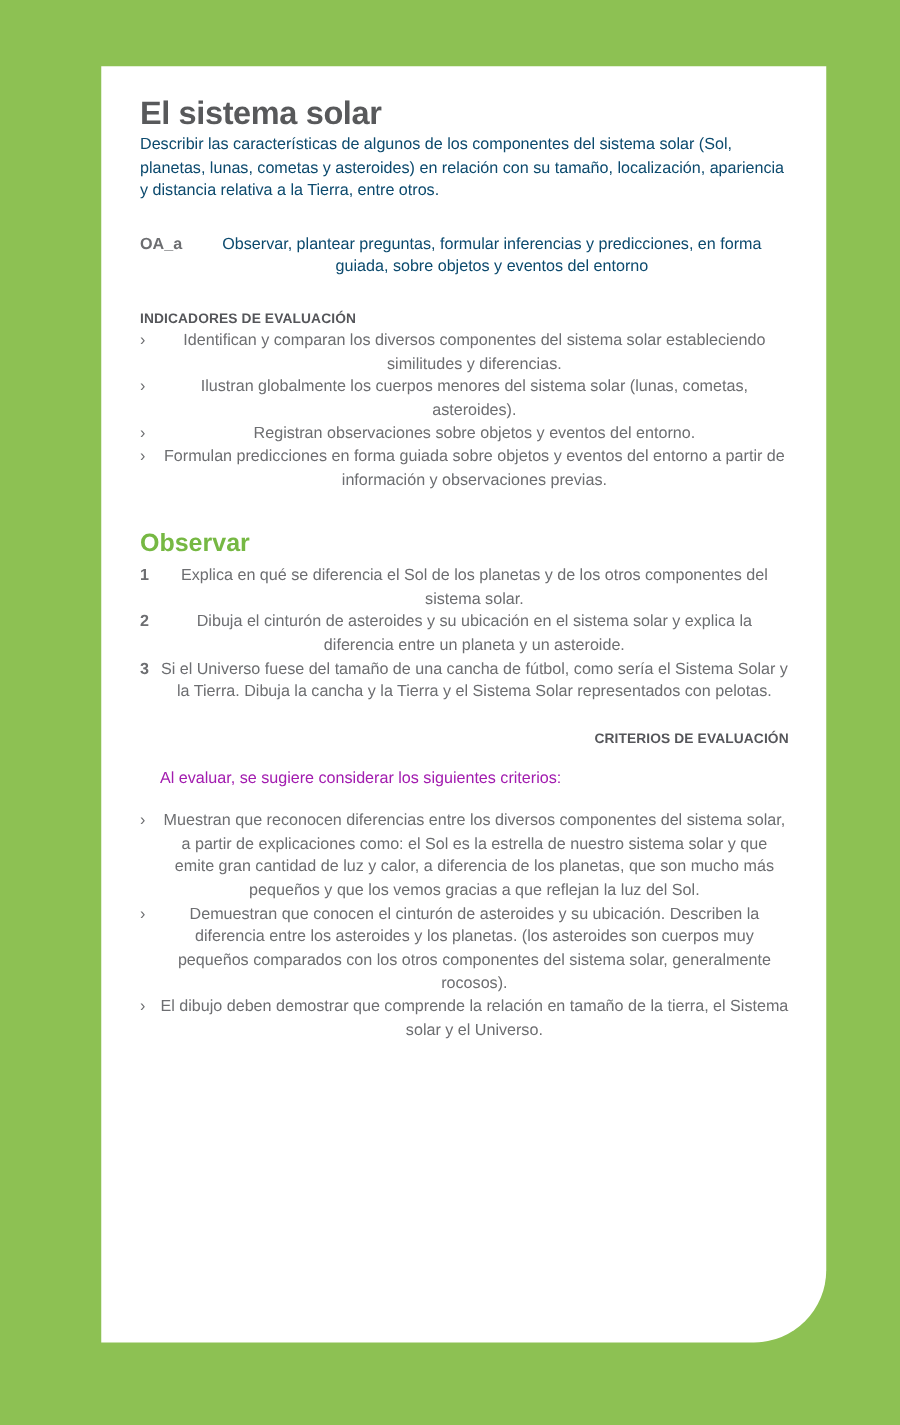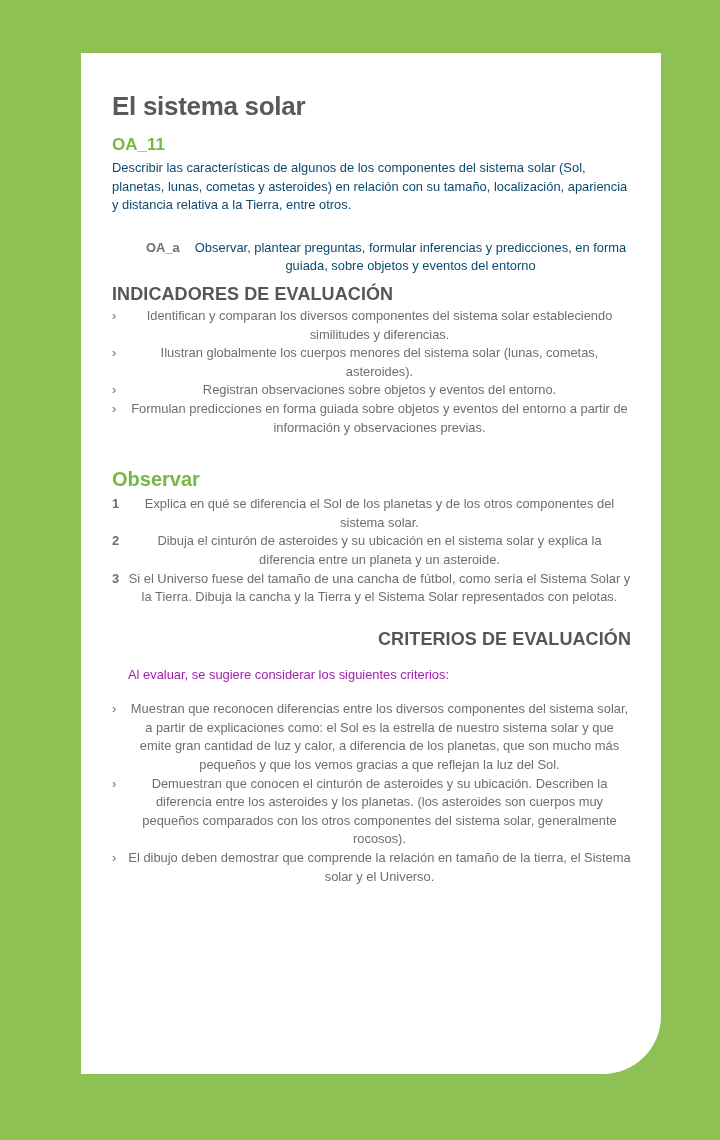--- a/index.html
+++ b/index.html
@@ -17,7 +17,7 @@
     background: #FFFFFF;
     border-radius: 0 0 58px 0;
     box-sizing: border-box;
-    padding: 38px 30px 0 31px;
+    padding: 22px 30px 0 31px;
   }
   .page-title {
     margin: 0;

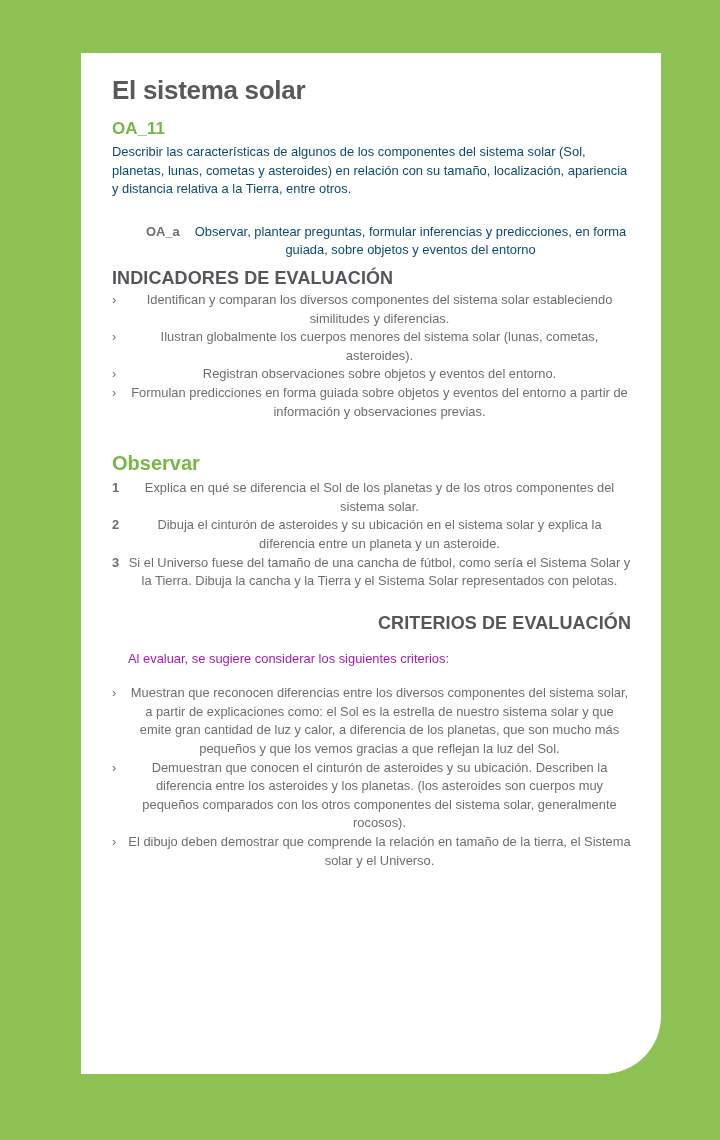--- a/index.html
+++ b/index.html
@@ -101,7 +101,6 @@
 
   <h1 class="page-title">El sistema solar</h1>
 
-  <h2 class="oa-label">OA_11</h2>
   <p class="body-text">Describir las características de algunos de los componentes del sistema solar (Sol, planetas, lunas, cometas y asteroides) en relación con su tamaño, localización, apariencia y distancia relativa a la Tierra, entre otros.</p>
 
   <div class="oa-a-row">

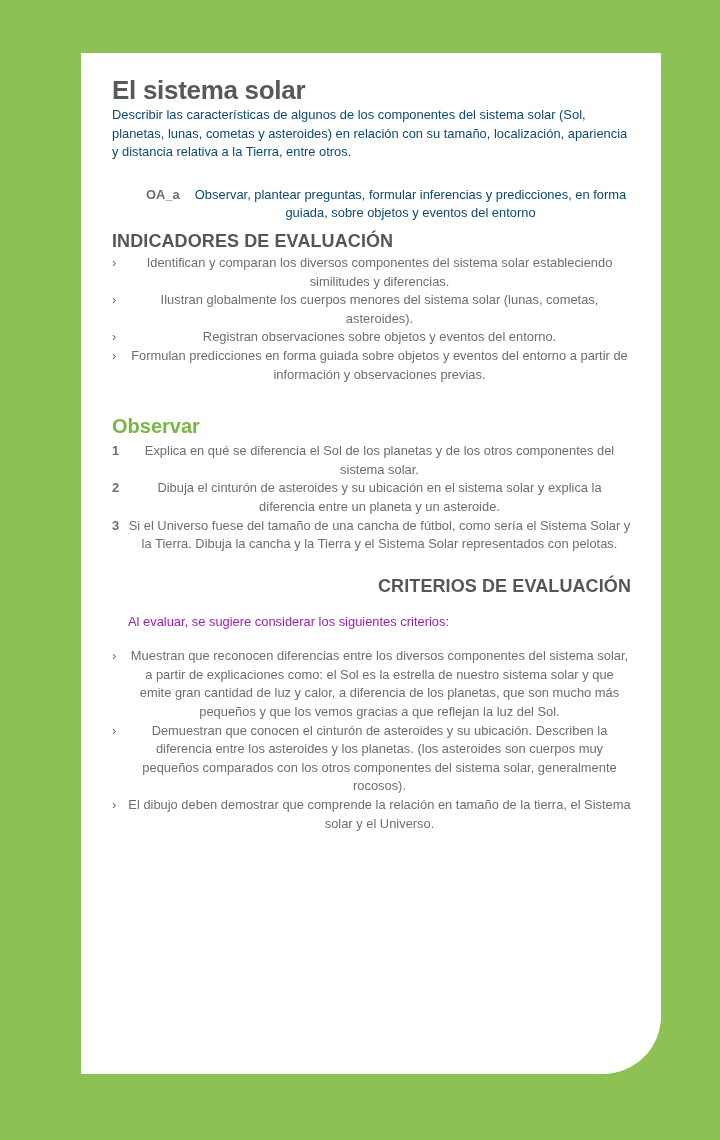--- a/index.html
+++ b/index.html
@@ -49,7 +49,6 @@
     font-size: 12.9px;
     line-height: 18.6px;
     color: #6D6E71;
-    margin-left: 34px;
   }
   .section-heading {
     margin: 8px 0 2px 0;

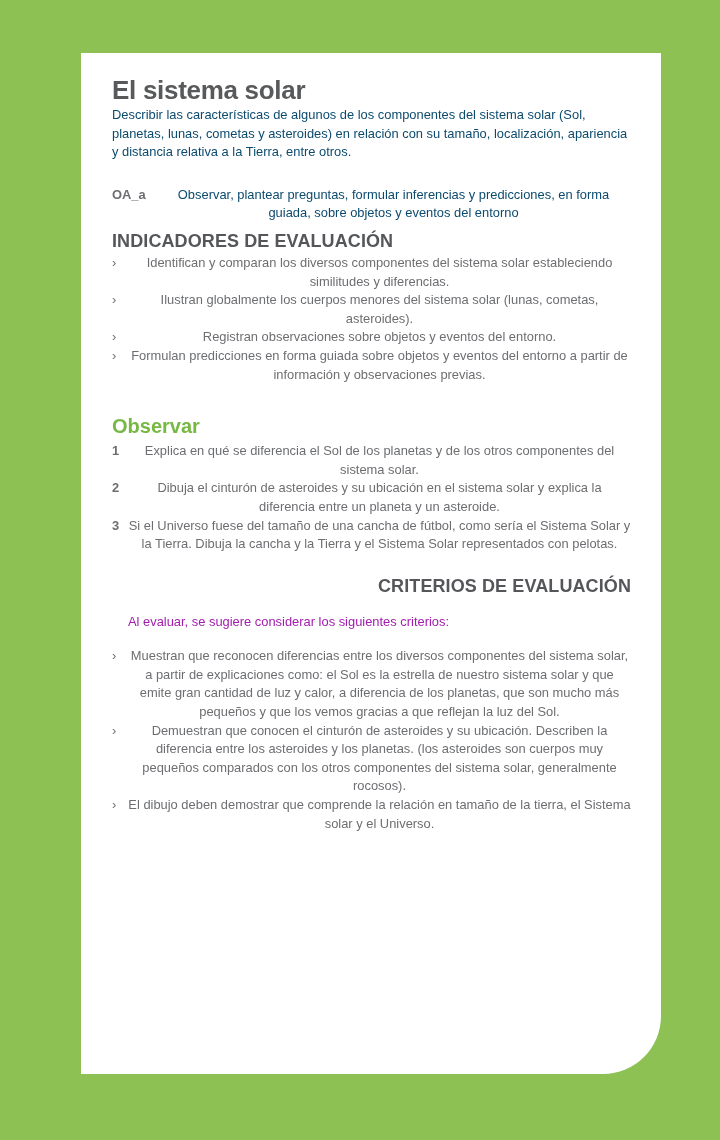--- a/index.html
+++ b/index.html
@@ -51,8 +51,8 @@
     color: #6D6E71;
   }
   .section-heading {
-    margin: 8px 0 2px 0;
-    font-size: 18px;
+    margin: 26px 0 2px 0;
+    font-size: 11px;
     font-weight: bold;
     letter-spacing: 0.1px;
     color: #55565A;

